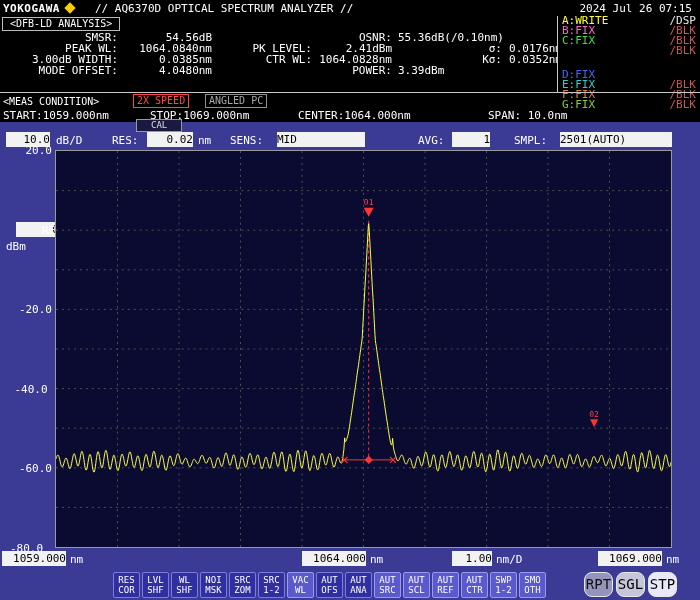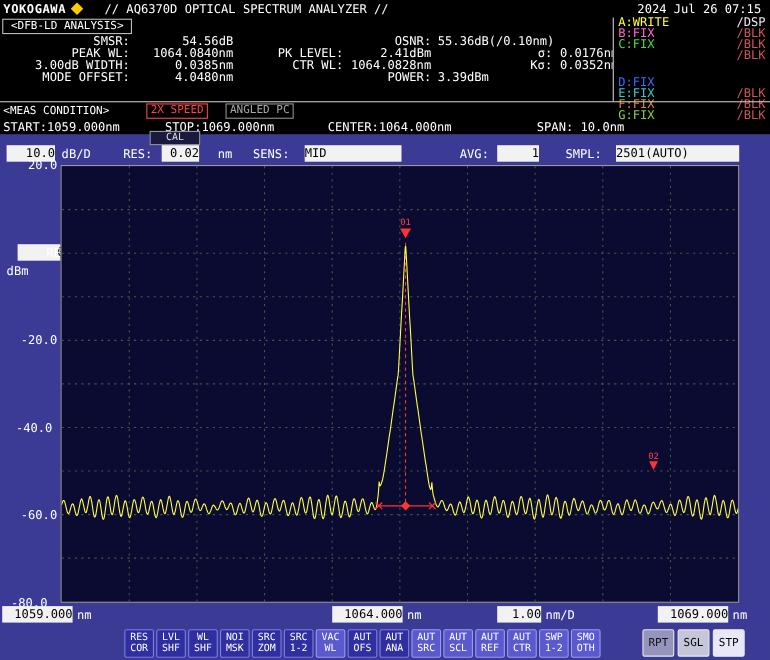--- a/index.html
+++ b/index.html
@@ -136,7 +136,7 @@
   <span class="vbox" style="left:6px;top:132px;width:44px">10.0</span>
   <span class="wlab" style="left:56px;top:134px">dB/D</span>
   <span class="wlab" style="left:112px;top:134px">RES:</span>
-  <span class="vbox" style="left:147px;top:132px;width:34px">0.02</span>
+  <span class="vbox" style="left:147px;top:132px;width:46px">0.02</span>
   <span class="wlab" style="left:198px;top:134px">nm</span>
   <span class="wlab" style="left:230px;top:134px">SENS:</span>
   <span class="vbox l" style="left:277px;top:132px;width:88px">MID</span>

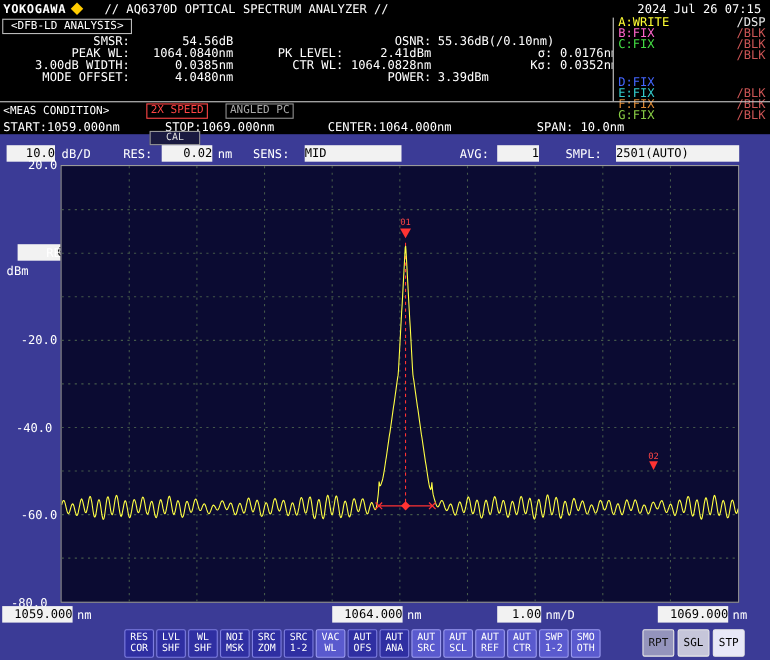--- a/index.html
+++ b/index.html
@@ -44,7 +44,7 @@
   .tbtn{width:27px;height:26px;display:flex;flex-direction:column;align-items:center;justify-content:center;font-size:9px;line-height:10px;color:#fff;border:1px solid #7d7de0;border-radius:2px;cursor:pointer}
   .tbtn.dark{background:#2f2fa2}
   .tbtn.light{background:#5a5ace;border-color:#9a9af0}
-  .kbtn{position:absolute;top:572px;width:29px;height:25px;font-size:10px;line-height:23px;text-align:center;color:#000;border:1px solid #e8e8e8;border-radius:2px;cursor:pointer}
+  .kbtn{position:absolute;top:572px;width:29px;height:25px;font-size:14px;line-height:23px;text-align:center;color:#000;border:1px solid #e8e8e8;border-radius:8px;cursor:pointer}
   .rpt{left:584px;background:#9494bc;color:#111}
   .sgl{left:616px;background:#c6c6da}
   .stp{left:648px;background:#e8e8f8}

